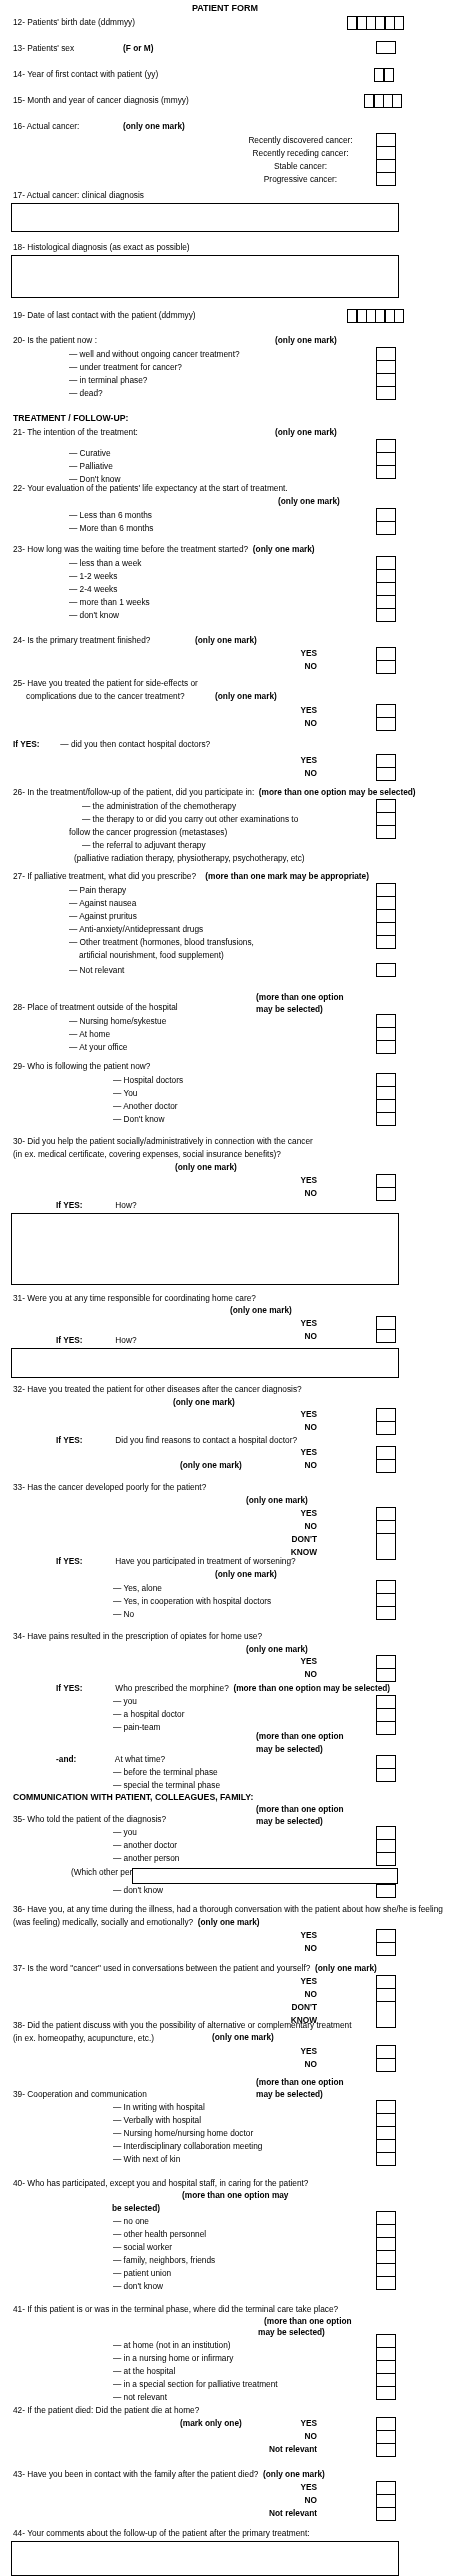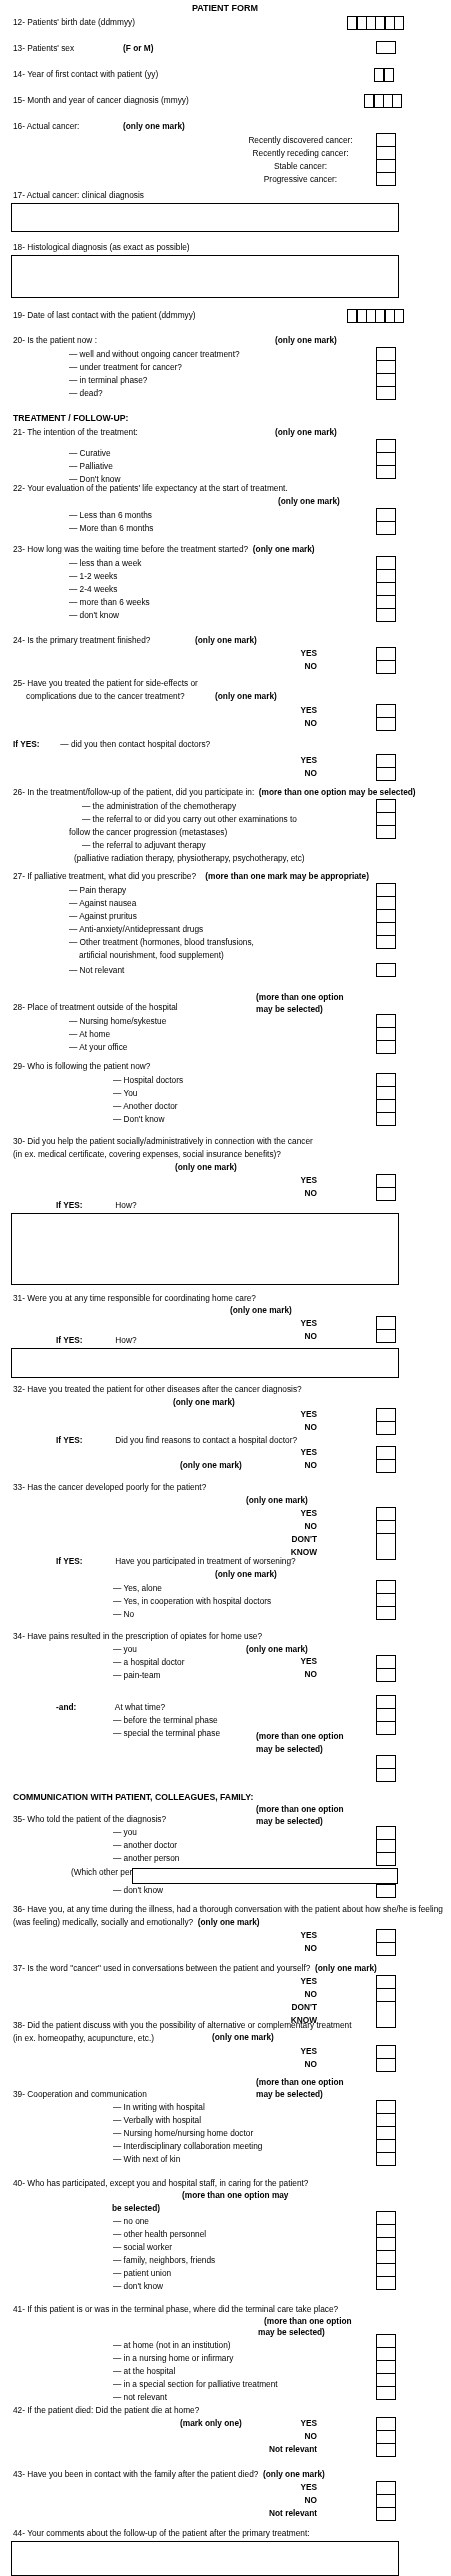--- a/index.html
+++ b/index.html
@@ -170,7 +170,7 @@
       <div class="opt">— less than a week</div>
       <div class="opt">— 1-2 weeks</div>
       <div class="opt">— 2-4 weeks</div>
-      <div class="opt">— more than 6 weeks</div>
+      <div class="opt">— more than 1 weeks</div>
       <div class="opt">— don't know</div>
     </div>
     <div class="col" style="top:13.7px">

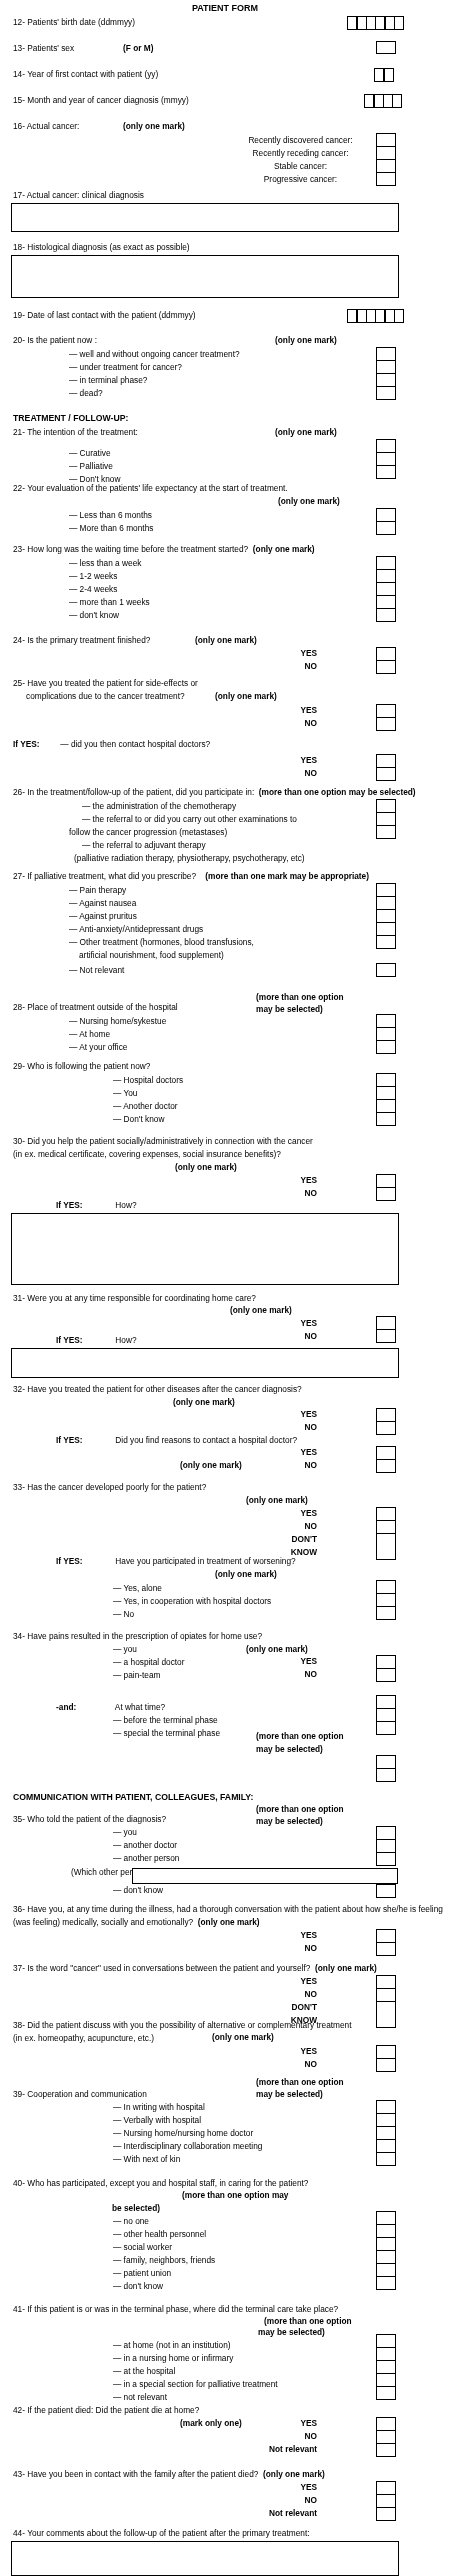--- a/index.html
+++ b/index.html
@@ -227,7 +227,7 @@
       <span class="b">(more than one option may be selected)</span></div>
     <div style="margin-top:0.7px">
       <div class="opt26">— the administration of the chemotherapy</div>
-      <div class="opt26">— the referral to or did you carry out other examinations to</div>
+      <div class="opt26">— the therapy to or did you carry out other examinations to</div>
       <div class="opt26c">follow the cancer progression (metastases)</div>
       <div class="opt26">— the referral to adjuvant therapy</div>
       <div class="opt26s">(palliative radiation therapy, physiotherapy, psychotherapy, etc)</div>

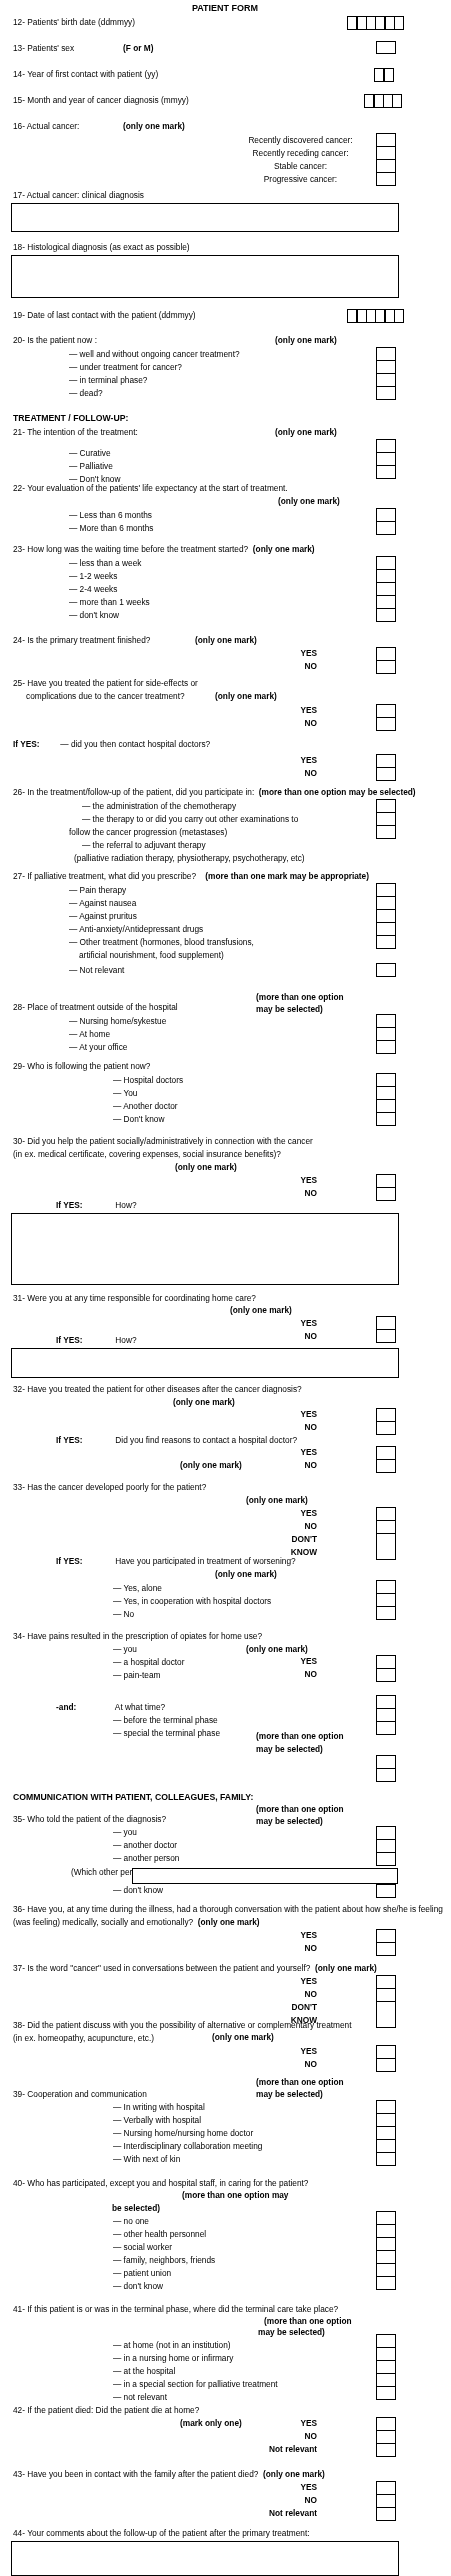--- a/index.html
+++ b/index.html
@@ -392,6 +392,9 @@
         <div class="cb"></div>
         <div class="cb"></div>
       </div>
+    <div class="line pl60 nowrap" style="margin-top:39px"><span class="ifyes">If YES:</span>
+      <span>Who prescribed the morphine?</span>&nbsp;
+      <span class="b">(more than one option may be selected)</span></div>
     <div>
       <div class="optd">— you</div>
       <div class="optd">— a hospital doctor</div>

